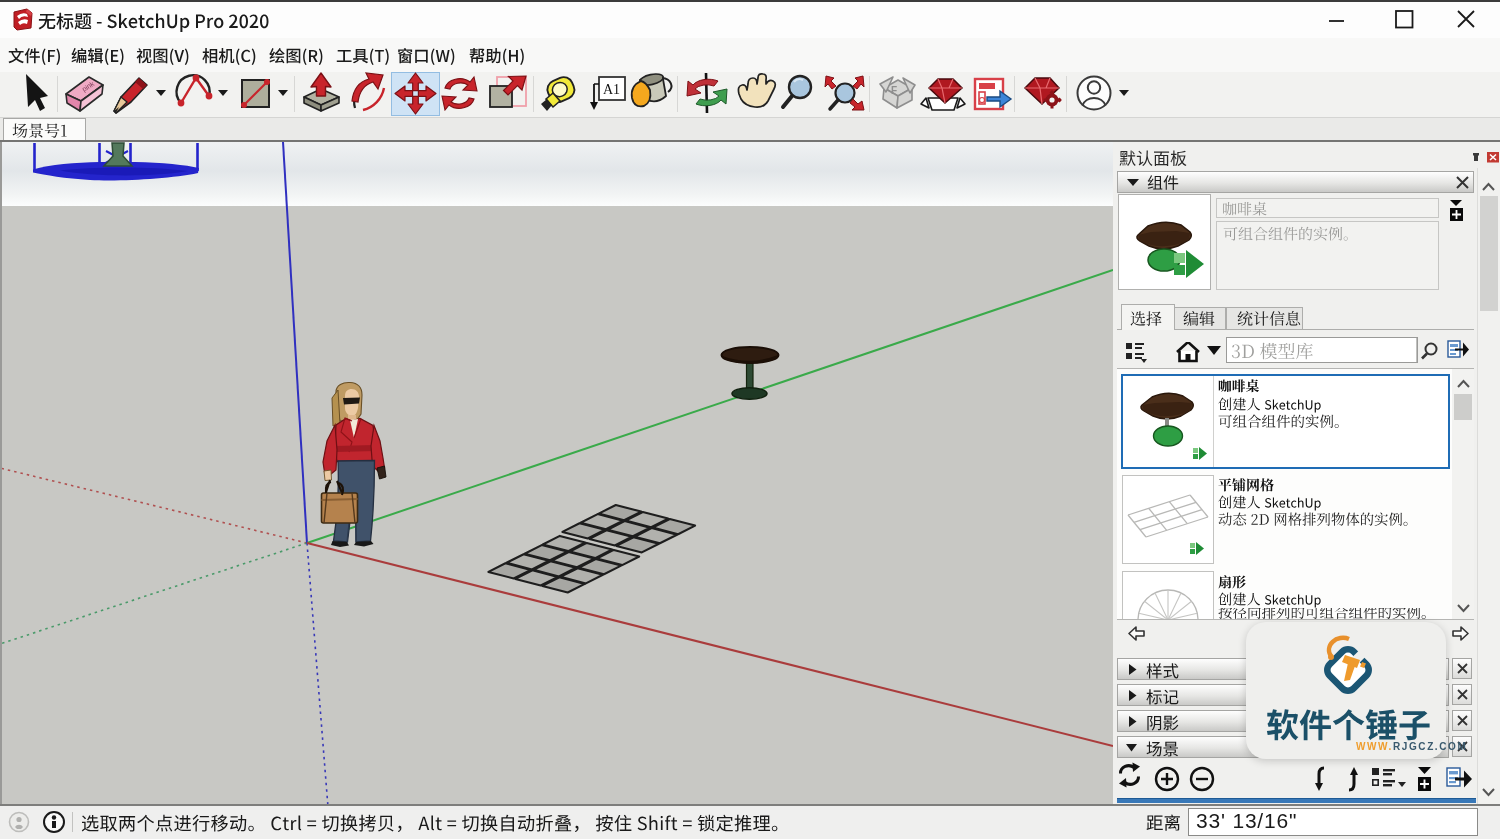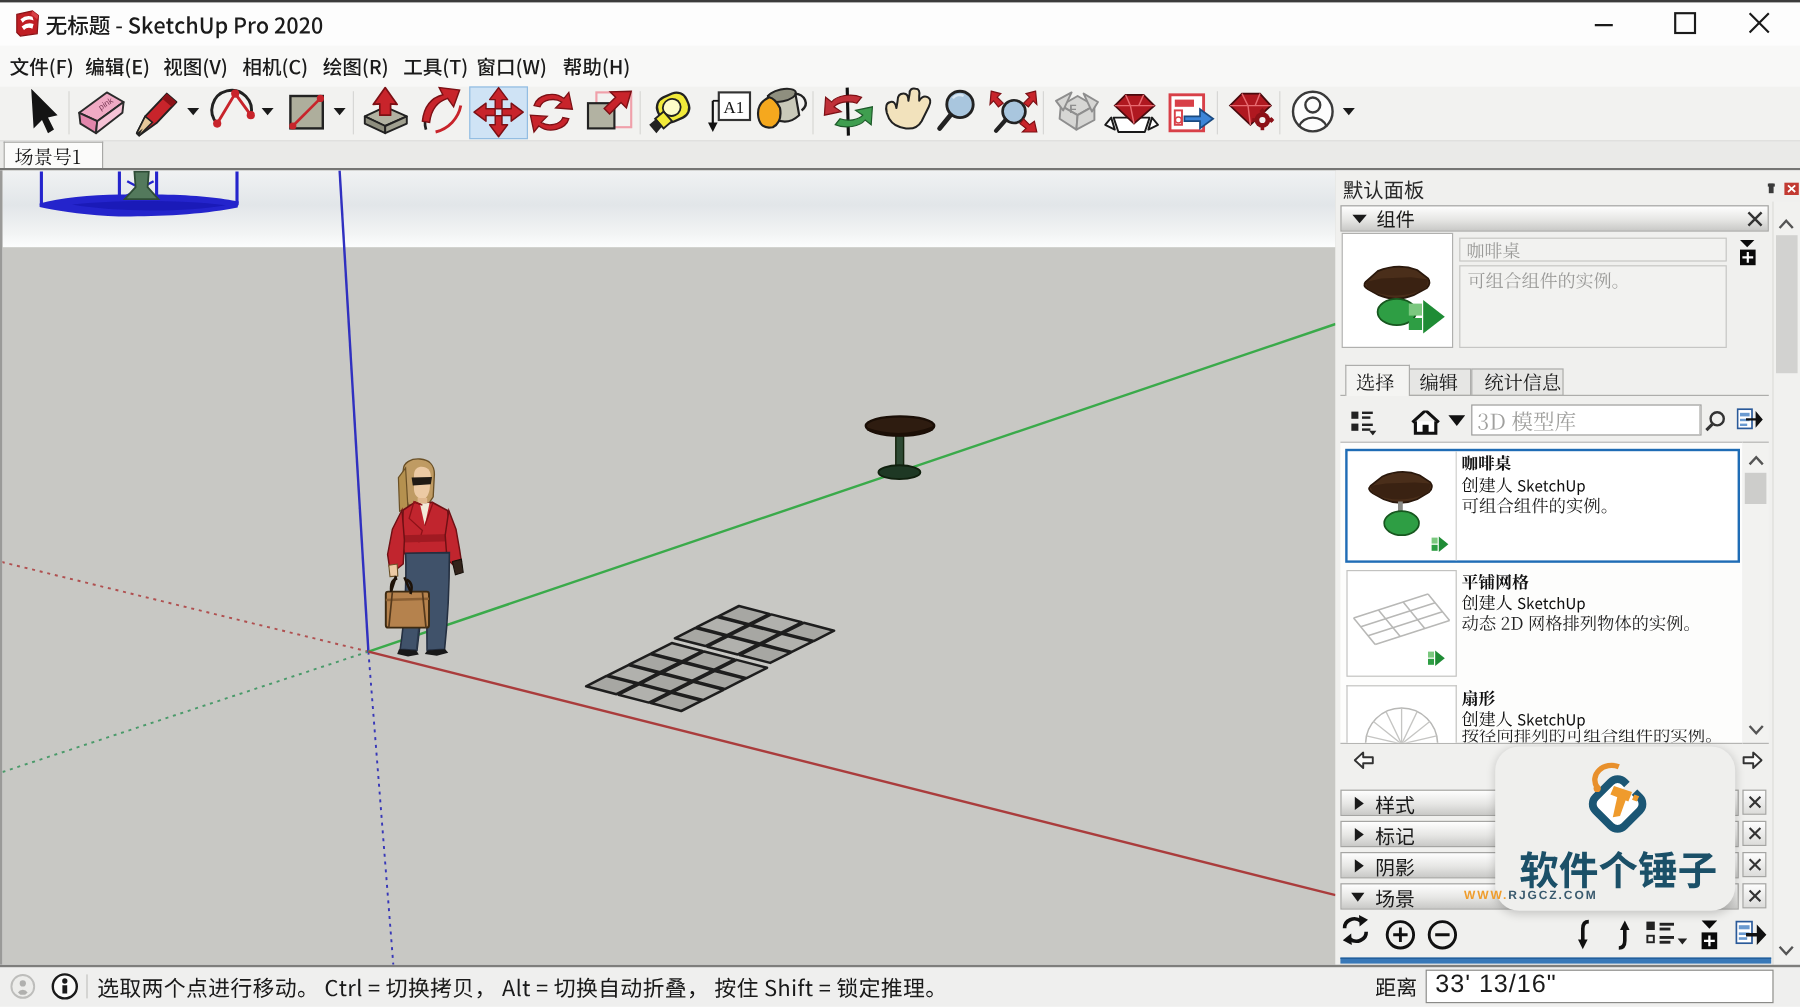--- a/index.html
+++ b/index.html
@@ -661,5 +661,5 @@
       <path d="M18.8 -28.1C18.2 -23.0 16.9 -18.2 14.7 -15.1C15.6 -14.7 17.2 -13.5 17.9 -12.9C19.1 -14.7 20.2 -17.1 21.0 -19.8H27.8C27.4 -17.7 27.0 -15.6 26.6 -14.2L29.8 -13.4C30.6 -15.8 31.4 -19.5 32.0 -22.8L29.4 -23.5L28.8 -23.3H21.8C22.1 -24.7 22.4 -26.1 22.6 -27.5ZM21.3 -16.8V-15.2C21.3 -11.1 20.7 -4.5 14.3 0.3C15.2 0.9 16.6 2.2 17.3 3.0C20.4 0.6 22.3 -2.3 23.4 -5.1C24.8 -1.6 26.8 1.2 29.8 2.9C30.3 1.9 31.5 0.4 32.4 -0.4C28.3 -2.3 26.0 -6.8 24.9 -11.9C25.0 -13.1 25.0 -14.2 25.0 -15.1V-16.8ZM2.7 -10.2C3.0 -10.5 4.3 -10.7 5.5 -10.7H8.6V-7.2C5.7 -6.8 2.9 -6.4 0.9 -6.2L1.7 -2.2L8.6 -3.3V2.9H12.1V-3.9L15.9 -4.6L15.7 -8.2L12.1 -7.7V-10.7H15.4L15.4 -14.3H12.1V-18.9H8.6V-14.3H6.4C7.2 -16.2 8.1 -18.4 8.9 -20.7H15.7V-24.5H10.1L10.8 -27.2L7.0 -28.0C6.7 -26.8 6.5 -25.6 6.2 -24.5H1.3V-20.7H5.1C4.4 -18.6 3.8 -16.9 3.4 -16.2C2.8 -14.7 2.2 -13.8 1.5 -13.6C1.9 -12.7 2.5 -11.0 2.7 -10.2Z M43.4 -12.0V-8.2H52.4V2.9H56.4V-8.2H64.9V-12.0H56.4V-17.8H63.3V-21.6H56.4V-27.6H52.4V-21.6H49.7C50.0 -22.9 50.3 -24.2 50.6 -25.4L46.8 -26.2C46.0 -22.2 44.6 -18.0 42.9 -15.3C43.8 -14.9 45.5 -14.0 46.3 -13.5C47.0 -14.7 47.7 -16.1 48.3 -17.8H52.4V-12.0ZM41.0 -27.9C39.3 -23.2 36.5 -18.5 33.6 -15.5C34.3 -14.5 35.4 -12.4 35.7 -11.4C36.4 -12.1 37.1 -12.9 37.7 -13.8V2.9H41.5V-19.6C42.7 -21.9 43.9 -24.4 44.7 -26.7Z M80.4 -17.4V2.9H84.5V-17.4ZM82.4 -28.1C79.1 -22.5 73.1 -18.4 66.8 -16.0C67.9 -14.9 69.0 -13.4 69.7 -12.2C74.4 -14.4 79.0 -17.6 82.6 -21.7C87.8 -16.4 91.9 -13.9 95.5 -12.1C96.1 -13.5 97.3 -15.0 98.4 -15.9C94.6 -17.4 90.1 -19.8 85.0 -24.8L86.0 -26.4Z M100.6 -11.9V-8.4H104.4V-3.5C104.4 -1.7 103.2 -0.4 102.4 0.2C103.0 0.7 104.0 2.0 104.3 2.7C104.9 2.1 106.0 1.4 112.0 -2.2C111.7 -3.0 111.3 -4.6 111.2 -5.6L107.9 -3.8V-8.4H111.3V-11.9H107.9V-15.1H110.6V-18.7H103.2C103.7 -19.4 104.2 -20.2 104.6 -21.1H111.5V-24.8H106.3C106.6 -25.6 106.9 -26.3 107.1 -27.1L103.6 -28.1C102.8 -25.1 101.3 -22.2 99.6 -20.3C100.2 -19.4 101.2 -17.4 101.5 -16.5L102.3 -17.4V-15.1H104.4V-11.9ZM113.3 -1.4V2.2H129.2V-1.4H123.0V-3.9H130.3V-7.7H128.3V-10.5H130.8V-14.1H128.3V-17.0H130.1V-20.8H123.0V-23.6C125.1 -23.8 127.2 -24.1 129.0 -24.5L127.3 -27.8C123.5 -27.0 117.8 -26.4 112.8 -26.1C113.2 -25.2 113.6 -23.9 113.7 -22.9C115.5 -23.0 117.5 -23.1 119.5 -23.2V-20.8H112.2V-17.0H114.1V-14.1H111.5V-10.5H114.1V-7.7H112.0V-3.9H119.5V-1.4ZM119.5 -17.0V-14.1H117.4V-17.0ZM123.0 -17.0H125.0V-14.1H123.0ZM119.5 -7.7H117.4V-10.5H119.5ZM123.0 -7.7V-10.5H125.0V-7.7Z M146.6 -18.3V-13.7H133.5V-9.7H146.6V-1.8C146.6 -1.3 146.4 -1.1 145.7 -1.1C144.9 -1.1 142.4 -1.1 140.1 -1.2C140.7 -0.1 141.5 1.7 141.7 2.9C144.8 2.9 147.0 2.8 148.7 2.2C150.2 1.6 150.7 0.5 150.7 -1.7V-9.7H163.6V-13.7H150.7V-16.2C154.5 -18.3 158.5 -21.3 161.4 -24.0L158.3 -26.4L157.4 -26.1H136.8V-22.2H153.1C151.1 -20.8 148.7 -19.3 146.6 -18.3Z" fill="#1b5068"></path>
     </g>
   </svg>
-<div class="abs" style="left:1220px;top:741px;font-size:10px;font-weight:bold;letter-spacing:1.6px;color:#3a5a6e;"><span style="color:#ef9d2d">WWW.</span>RJGCZ.COM</div>
+<div class="abs" style="left:1356px;top:741px;font-size:10px;font-weight:bold;letter-spacing:1.6px;color:#3a5a6e;"><span style="color:#ef9d2d">WWW.</span>RJGCZ.COM</div>
 </body></html>

